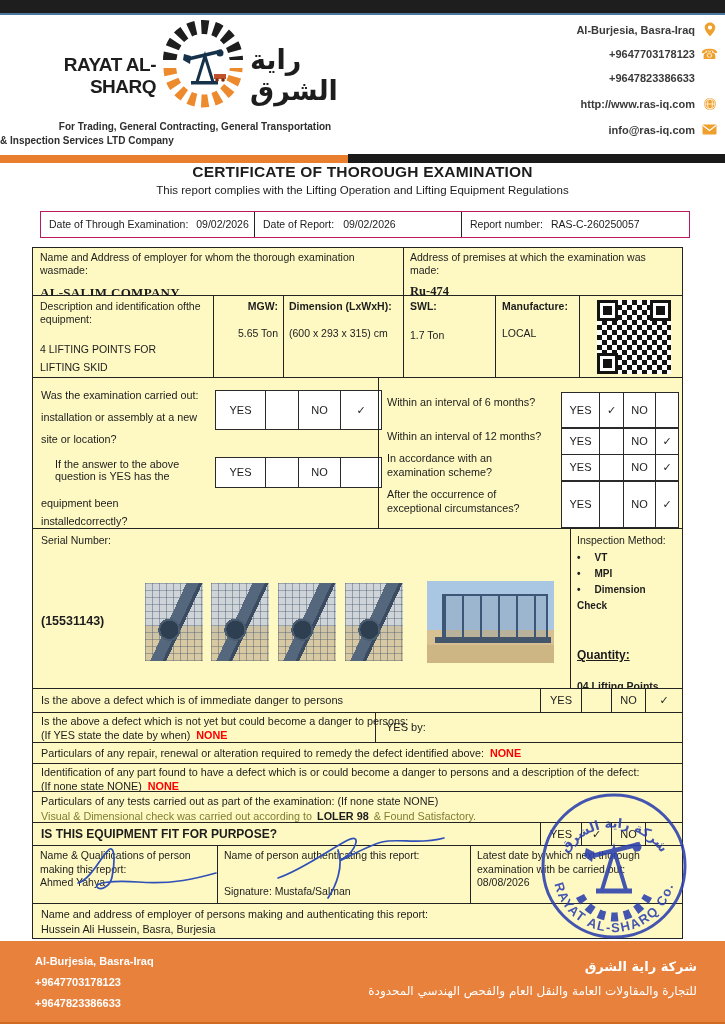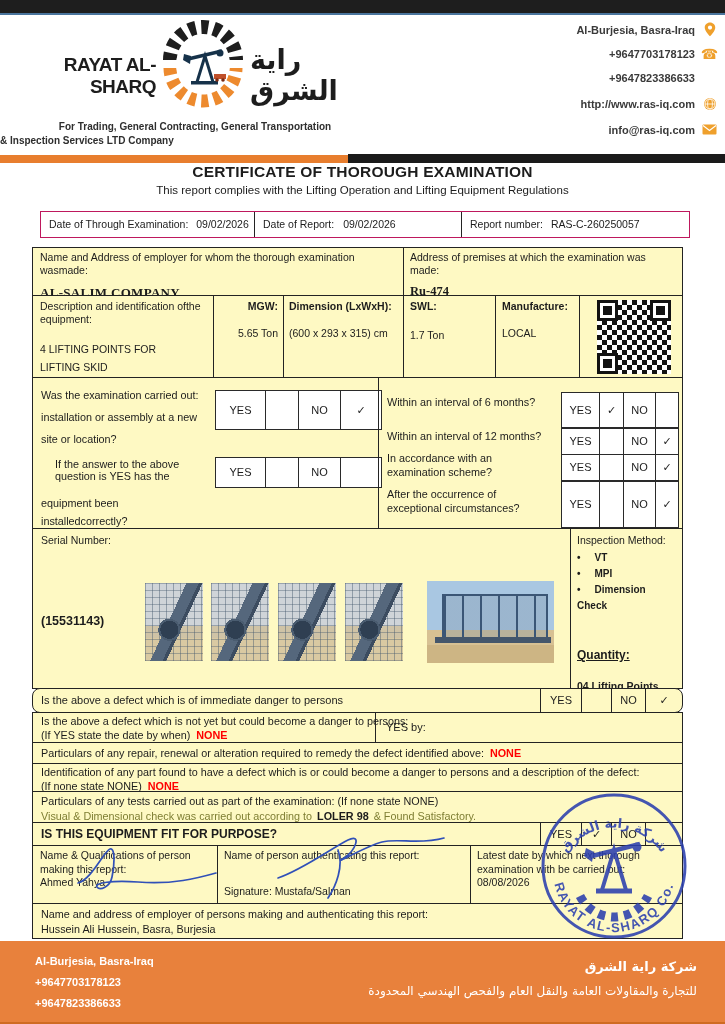--- a/index.html
+++ b/index.html
@@ -280,7 +280,7 @@
     </div>
   </div>
 
-  <div class="trow" style="top:688px;height:25px;border-radius:8px;">
+  <div class="trow" style="top:688px;height:25px;">
     <div class="abs val" style="left:8px;top:0;line-height:23px;font-size:11px;">Is the above a defect which is of immediate danger to persons</div>
     <div class="abs" style="left:507px;top:0;bottom:0;right:0;display:flex;text-align:center;line-height:23px;font-size:11px;">
       <span style="width:41px;border-left:1px solid #232323;box-sizing:border-box;display:block;">YES</span>

